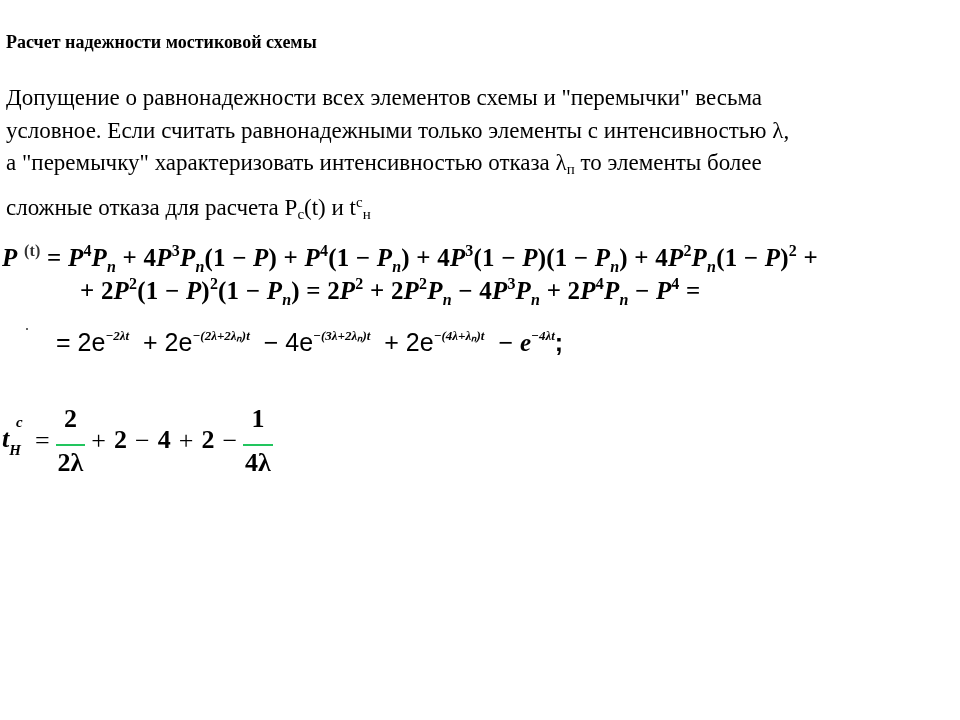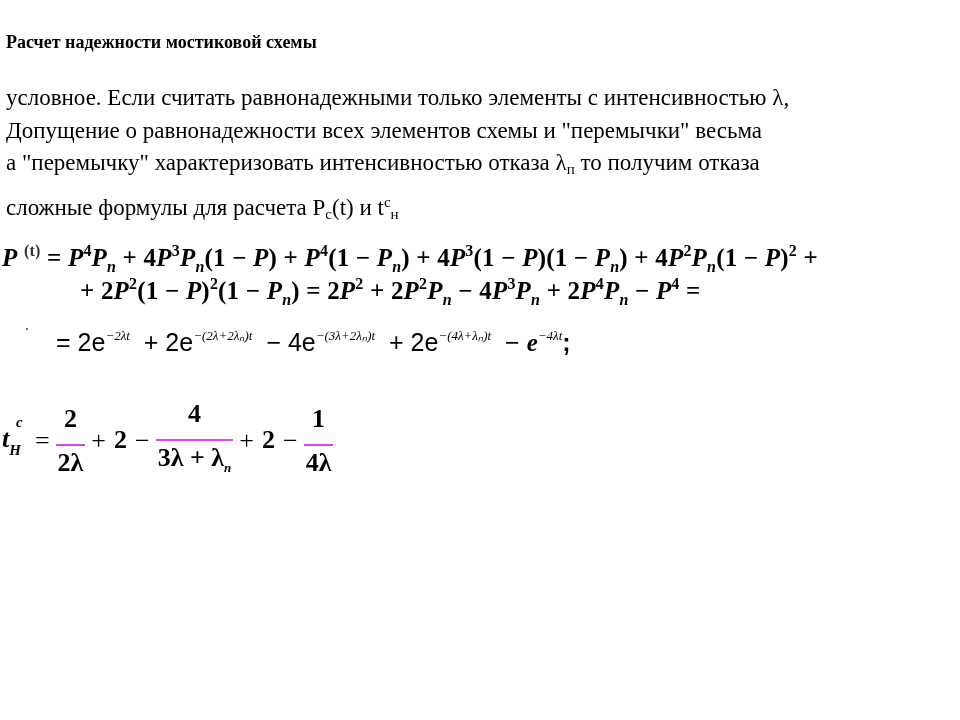--- a/index.html
+++ b/index.html
@@ -91,8 +91,8 @@
 <div class="slide-title">Расчет надежности мостиковой схемы</div>
 
 <div class="body-text">
+  <span class="line">Допущение о равнонадежности всех элементов схемы и "перемычки" весьма</span>
   <span class="line">условное. Если считать равнонадежными только элементы с интенсивностью λ,</span>
-  <span class="line">Допущение о равнонадежности всех элементов схемы и "перемычки" весьма</span>
   <span class="line"><span>а "перемычку" характеризовать интенсивностью отказа λ</span><span class="sub">п</span><span> то получим отказа</span></span>
   <span class="line"><span>сложные формулы для расчета P</span><span class="sub">с</span><span>(t) и t</span><span class="sup">с</span><span class="sub">н</span></span>
 </div>

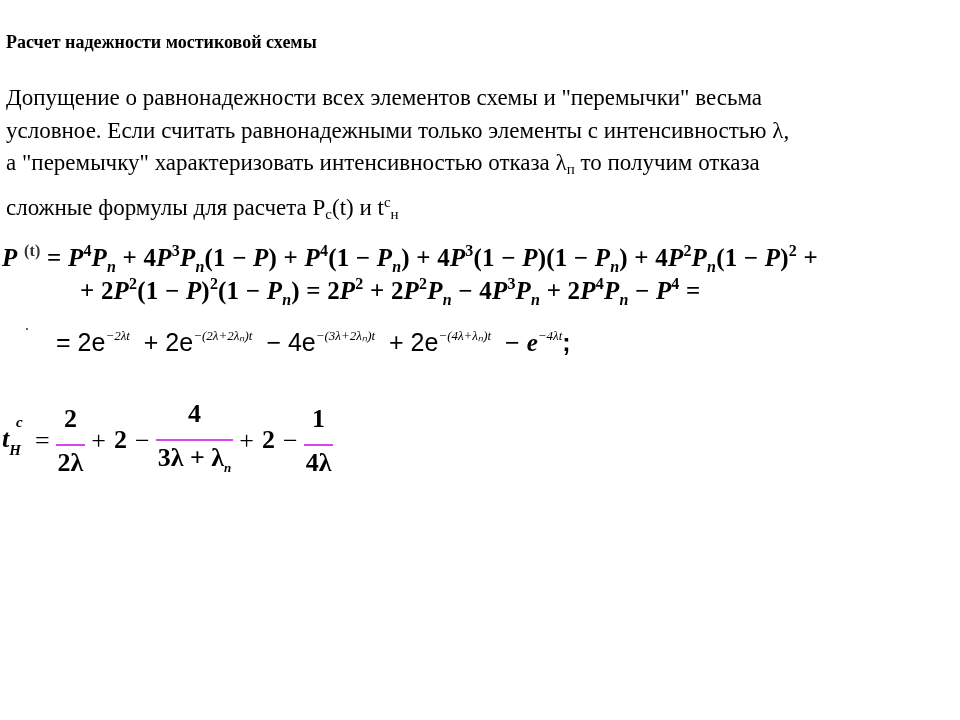--- a/index.html
+++ b/index.html
@@ -93,7 +93,7 @@
 <div class="body-text">
   <span class="line">Допущение о равнонадежности всех элементов схемы и "перемычки" весьма</span>
   <span class="line">условное. Если считать равнонадежными только элементы с интенсивностью λ,</span>
-  <span class="line"><span>а "перемычку" характеризовать интенсивностью отказа λ</span><span class="sub">п</span><span> то получим отказа</span></span>
+  <span class="line"><span>а "перемычку" характеризовать интенсивностью отказа λ</span><span class="sub">п</span><span> то элементы более</span></span>
   <span class="line"><span>сложные формулы для расчета P</span><span class="sub">с</span><span>(t) и t</span><span class="sup">с</span><span class="sub">н</span></span>
 </div>
 

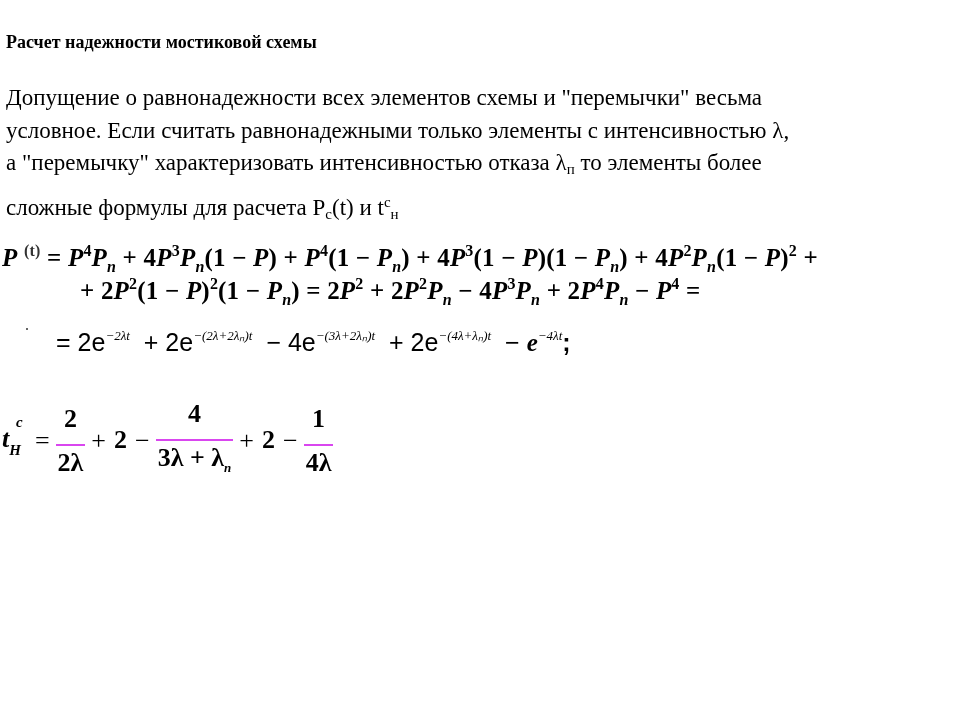--- a/index.html
+++ b/index.html
@@ -94,7 +94,7 @@
   <span class="line">Допущение о равнонадежности всех элементов схемы и "перемычки" весьма</span>
   <span class="line">условное. Если считать равнонадежными только элементы с интенсивностью λ,</span>
   <span class="line"><span>а "перемычку" характеризовать интенсивностью отказа λ</span><span class="sub">п</span><span> то элементы более</span></span>
-  <span class="line"><span>сложные формулы для расчета P</span><span class="sub">с</span><span>(t) и t</span><span class="sup">с</span><span class="sub">н</span></span>
+  <span class="line"><span>сложные отказа для расчета P</span><span class="sub">с</span><span>(t) и t</span><span class="sup">с</span><span class="sub">н</span></span>
 </div>
 
 <div class="formula f-line1">

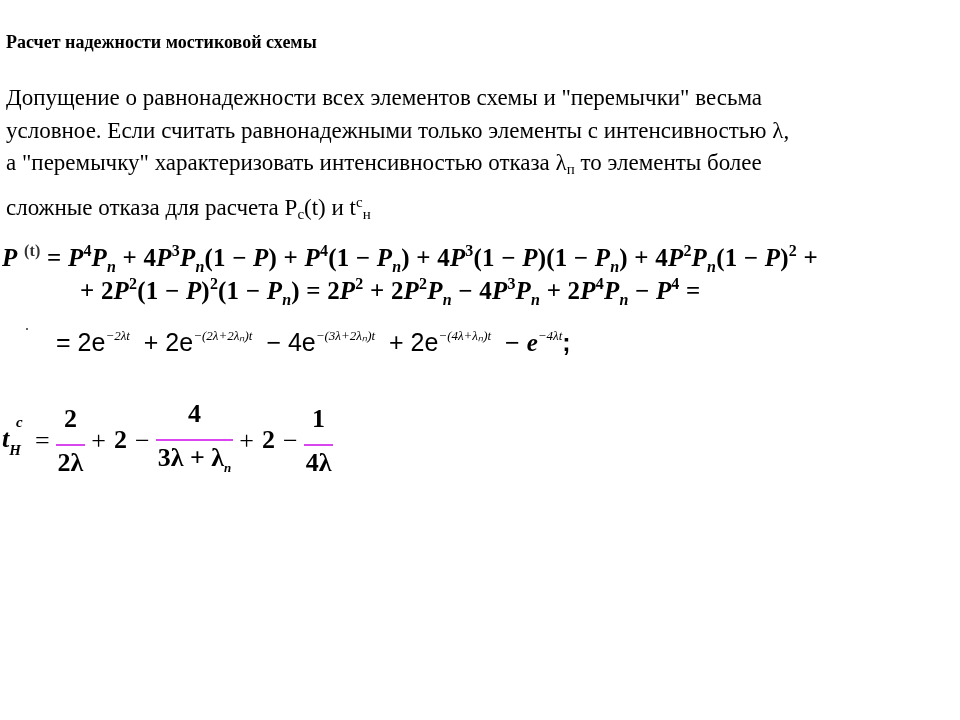--- a/index.html
+++ b/index.html
@@ -49,7 +49,7 @@
   .f-line1 { left: 2px; top: 242px; font-size: 25px; letter-spacing: 0.2px; }
   .f-line2 { left: 80px; top: 275px; font-size: 25px; letter-spacing: 0.2px; }
   .f-line3 { left: 56px; top: 326px; font-size: 25px; font-weight: normal; font-family: "Liberation Sans", sans-serif; }
-  .f-line3 .e-sup { font-size: 13px; vertical-align: 11px; font-family: "Liberation Serif", serif; font-weight: normal; font-style: italic; }
+  .f-line3 .e-sup { font-size: 13px; vertical-align: 11px; font-family: "Liberation Serif", serif; font-weight: bold; font-style: italic; }
   .it { font-style: italic; }
   .f-sup { font-size: 16px; vertical-align: 10px; font-style: normal; }
   .f-sub { font-size: 16px; vertical-align: -6px; font-style: italic; }

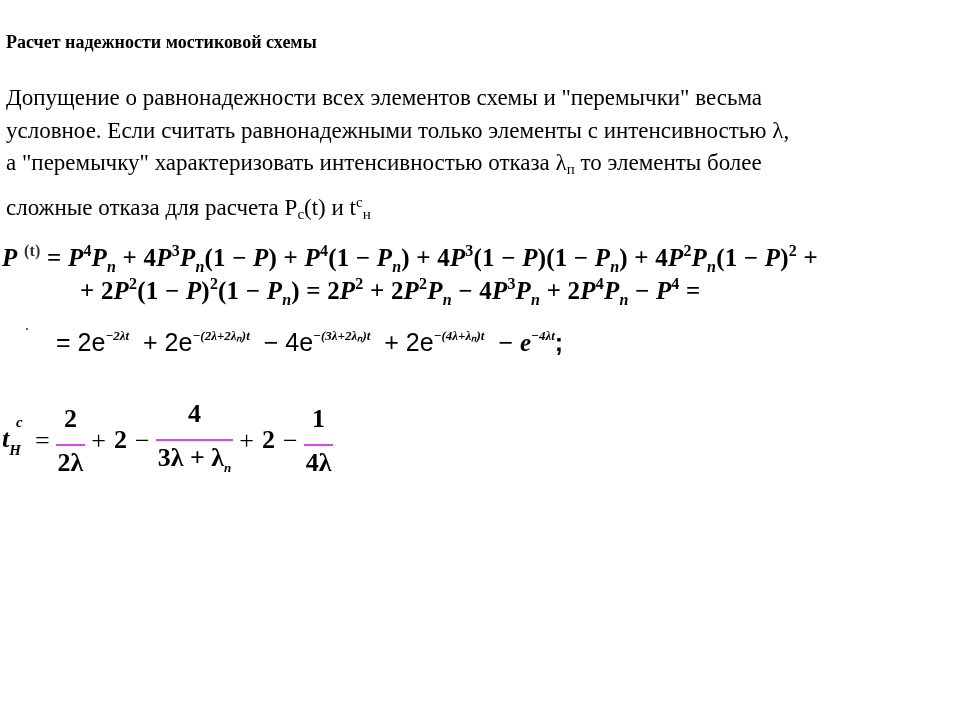--- a/index.html
+++ b/index.html
@@ -82,7 +82,7 @@
     align-items: center;
   }
   .frac .num { padding: 0 2px 2px 2px; line-height: 30px; }
-  .frac .den { padding: 2px 2px 0 2px; line-height: 30px; border-top: 2px solid #d946ef; margin-top: 8px; }
+  .frac .den { padding: 2px 2px 0 2px; line-height: 30px; border-top: 2px solid #22c55e; margin-top: 8px; }
   .frac .den .lam-n { font-size: 13px; vertical-align: -6px; font-style: italic; }
 </style>
 </head>

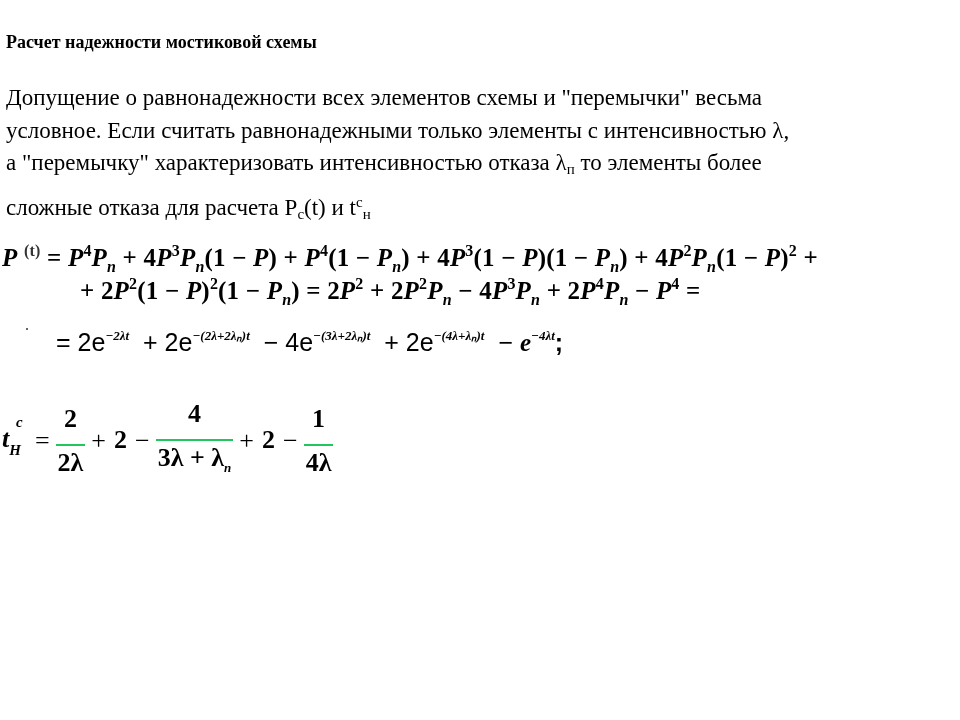--- a/index.html
+++ b/index.html
@@ -132,7 +132,6 @@
   <span class="op">−</span>
   <span class="frac">
     <span class="num">4</span>
-    <span class="den"><span>3λ + λ</span><span class="lam-n">n</span></span>
   </span>
 
   <span class="op">+</span>

